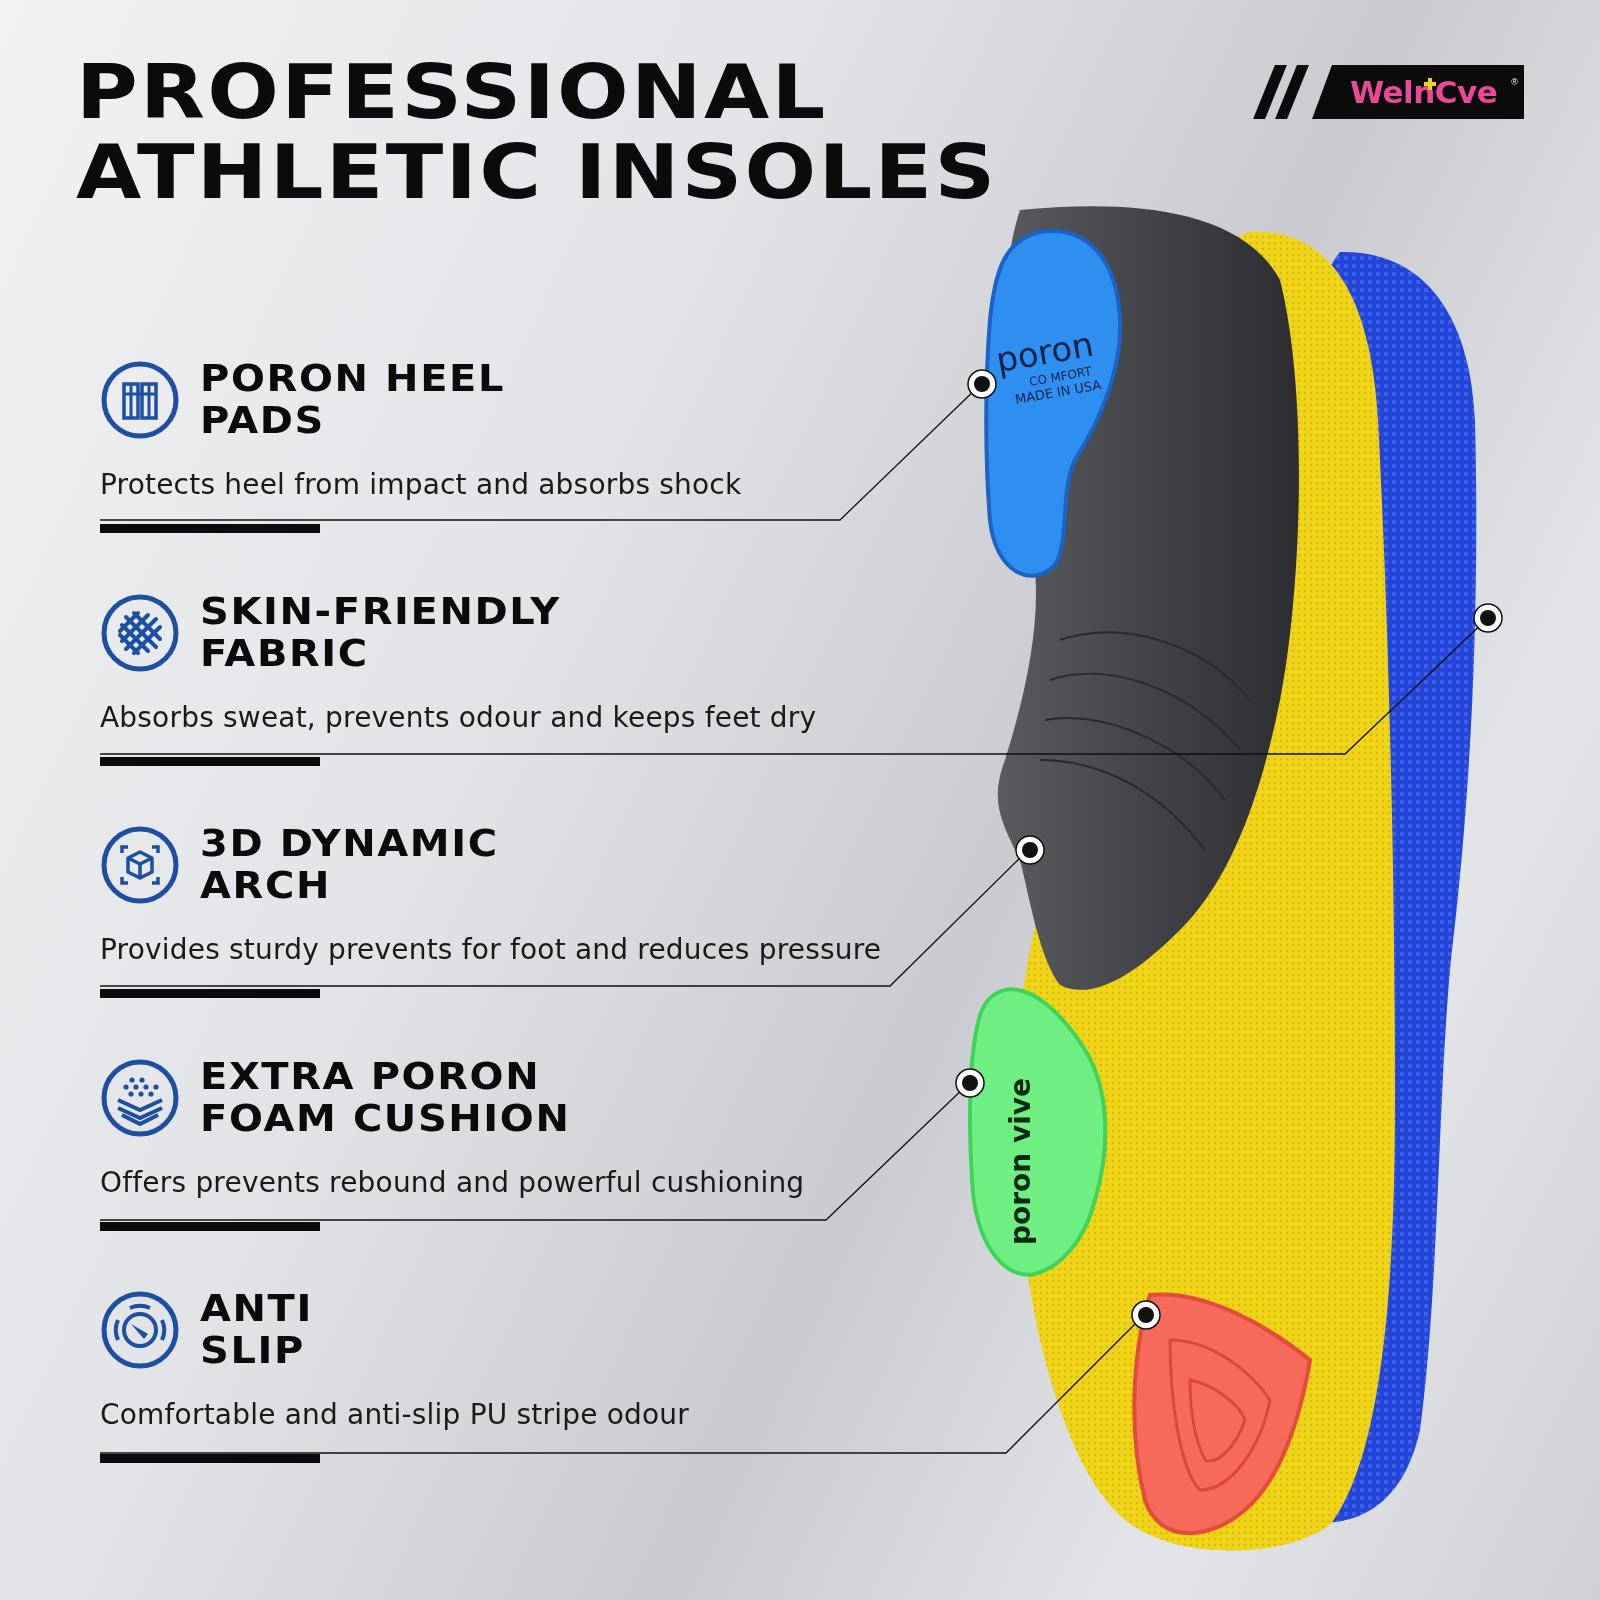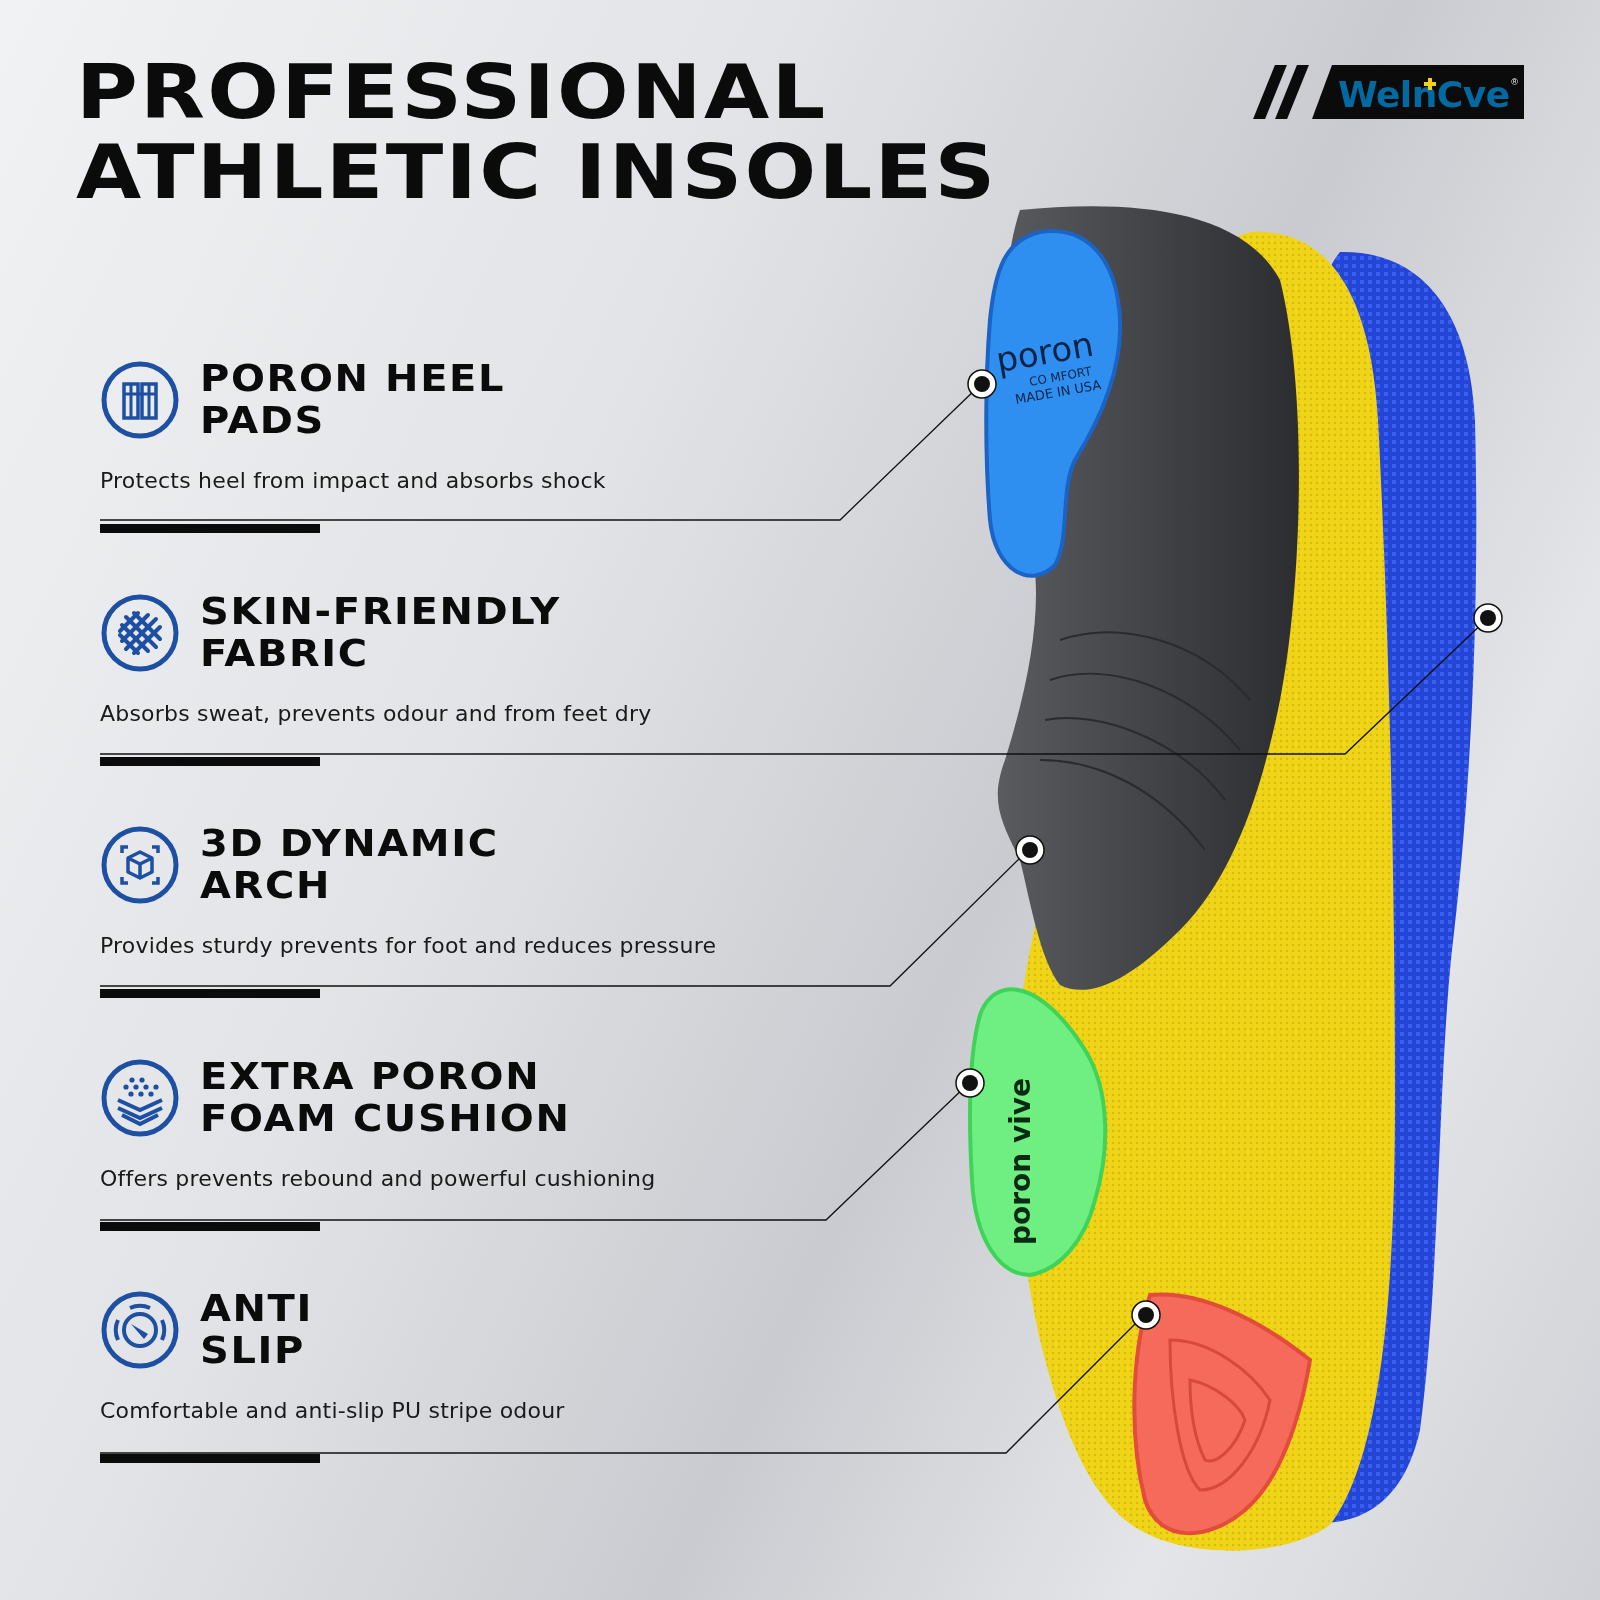--- a/index.html
+++ b/index.html
@@ -27,8 +27,8 @@
     clip-path: polygon(20px 0, 100% 0, 100% 100%, 0 100%);
   }
   .brand .name {
-    position: absolute; left: 80px; top: 9px; color: #0369a1; font-weight: bold;
-    font-size: 36px; letter-spacing: -0.5px; font-family: "DejaVu Sans", sans-serif;
+    position: absolute; left: 92px; top: 9px; color: #ec4899; font-weight: bold;
+    font-size: 31px; letter-spacing: -0.5px; font-family: "DejaVu Sans", sans-serif;
   }
   .brand .plus {
     position: absolute; left: 166px; top: 13px; width: 12px; height: 12px;

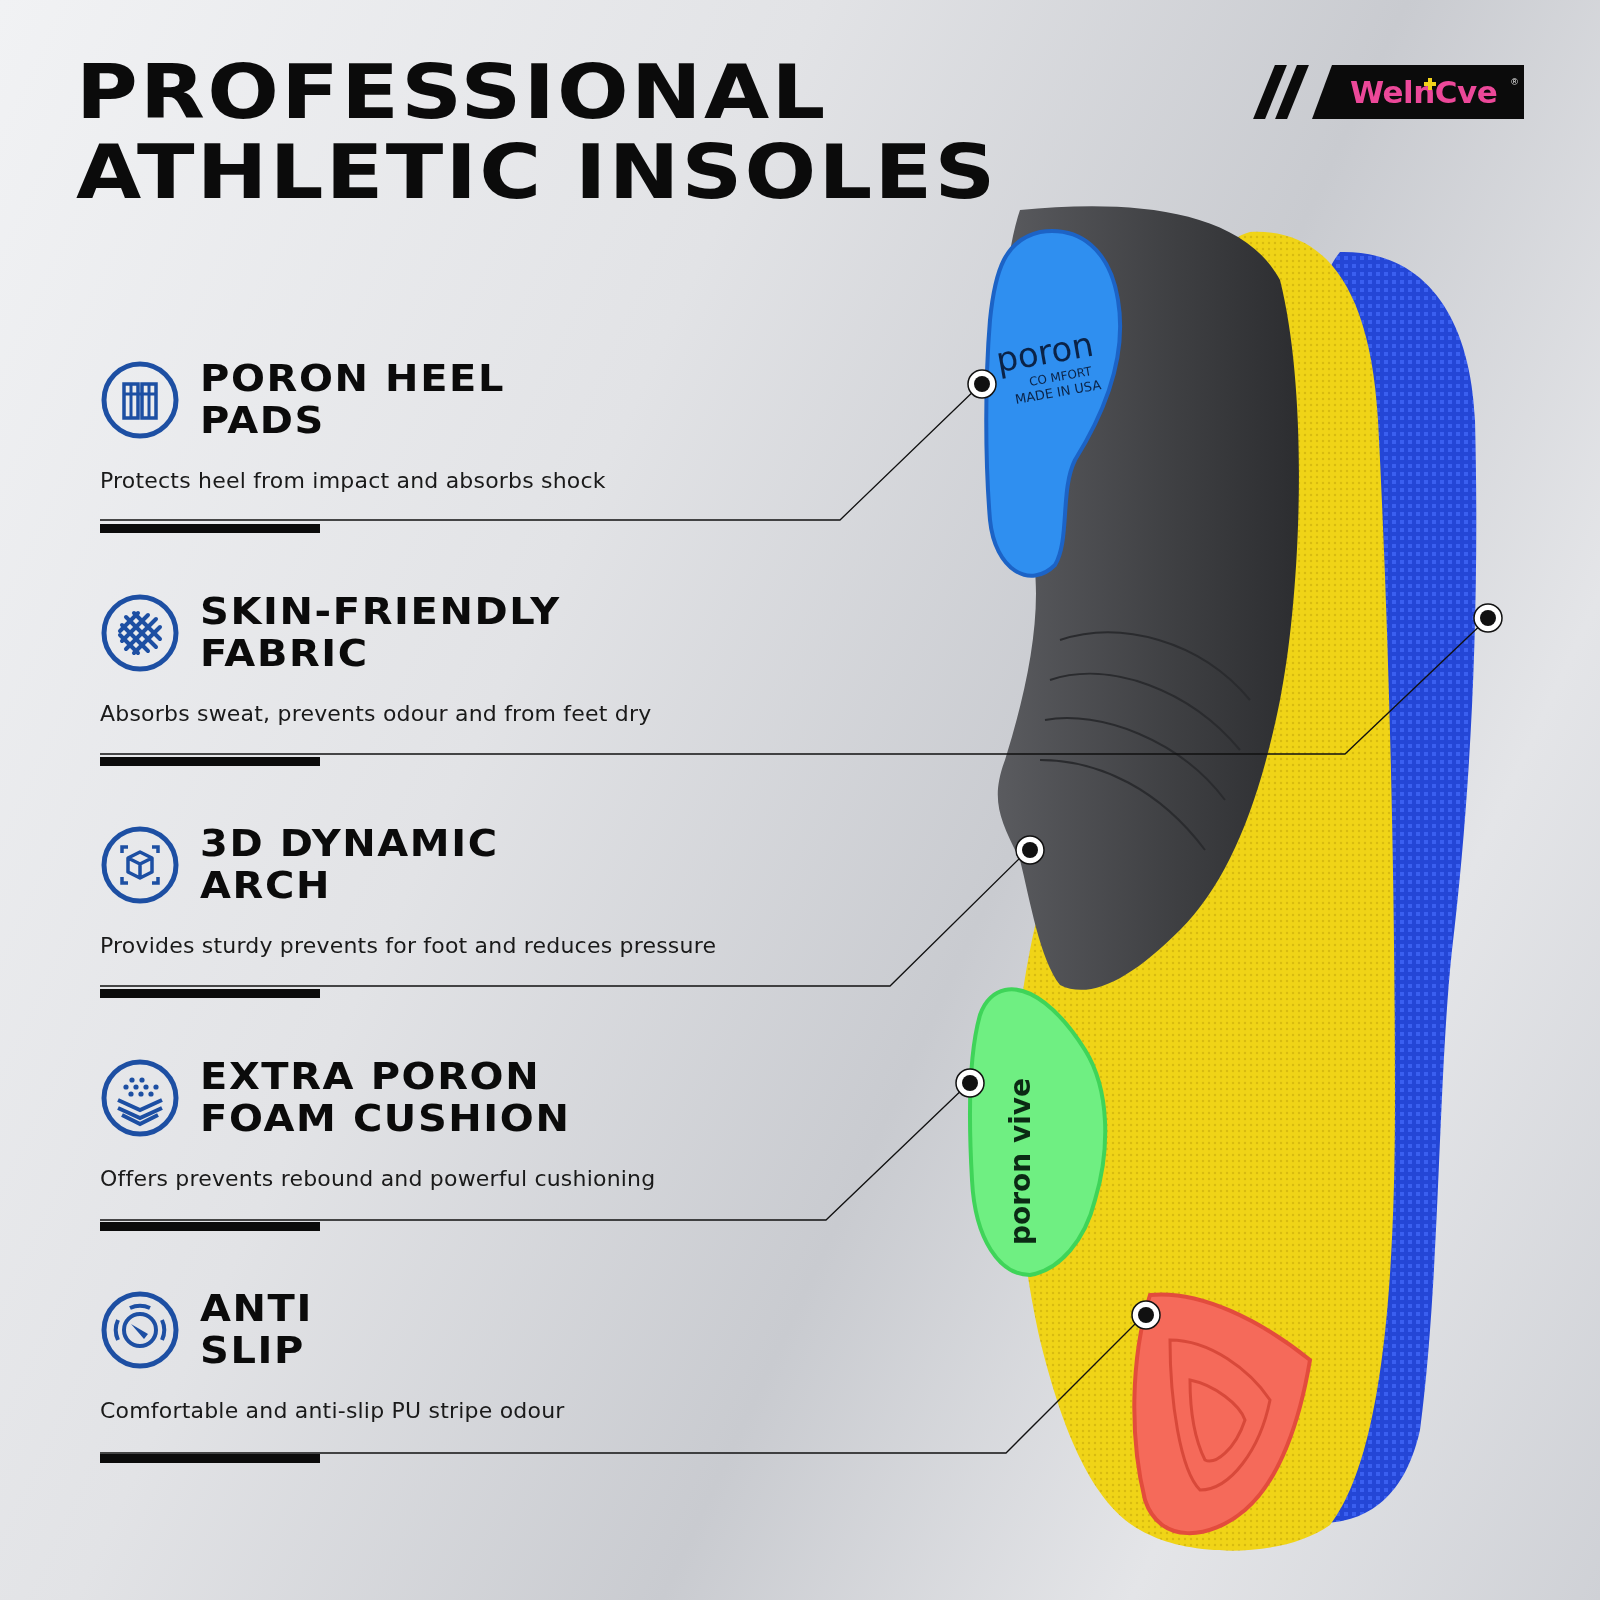--- a/index.html
+++ b/index.html
@@ -51,7 +51,7 @@
   .feature .heading span { display: block; }
   .feature .desc {
     position: absolute; left: 0; top: 108px; margin: 0; white-space: nowrap;
-    font-family: "DejaVu Sans", sans-serif; font-size: 22px; color: #1a1a1a; letter-spacing: 0.2px;
+    font-family: "DejaVu Sans", sans-serif; font-size: 28px; color: #1a1a1a; letter-spacing: 0.2px;
   }
   .feature .bar {
     position: absolute; left: 0; top: 164px; width: 220px; height: 9px; background: #0b0b0b;

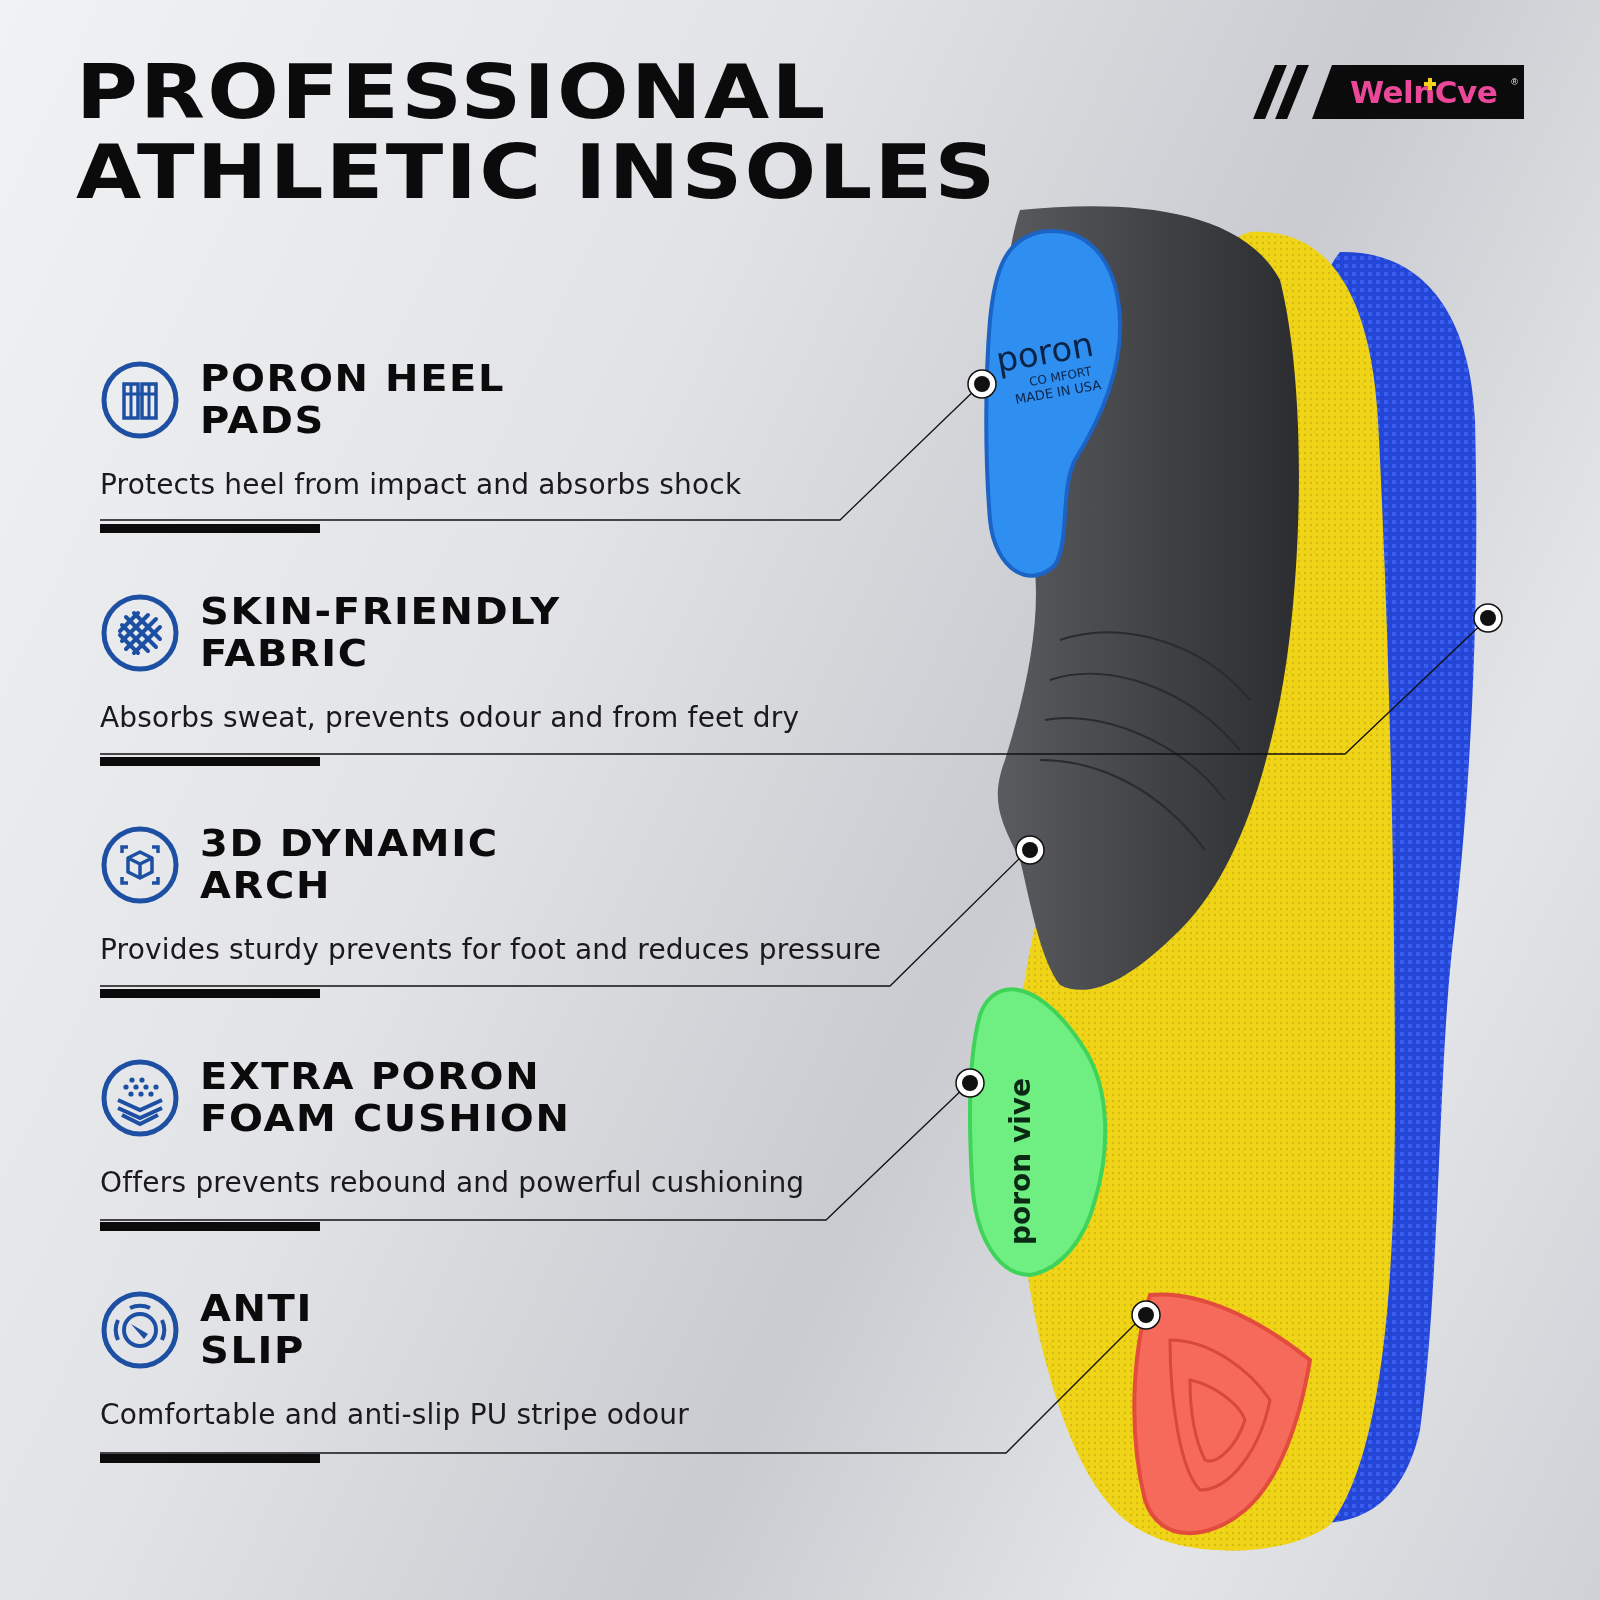--- a/index.html
+++ b/index.html
@@ -165,7 +165,7 @@
     <span>SKIN-FRIENDLY</span>
     <span>FABRIC</span>
   </h2>
-  <p class="desc">Absorbs sweat, prevents odour and from feet dry</p>
+  <p class="desc">Absorbs sweat, prevents odour and keeps feet dry</p>
   <div class="bar"></div>
 </div>
 

